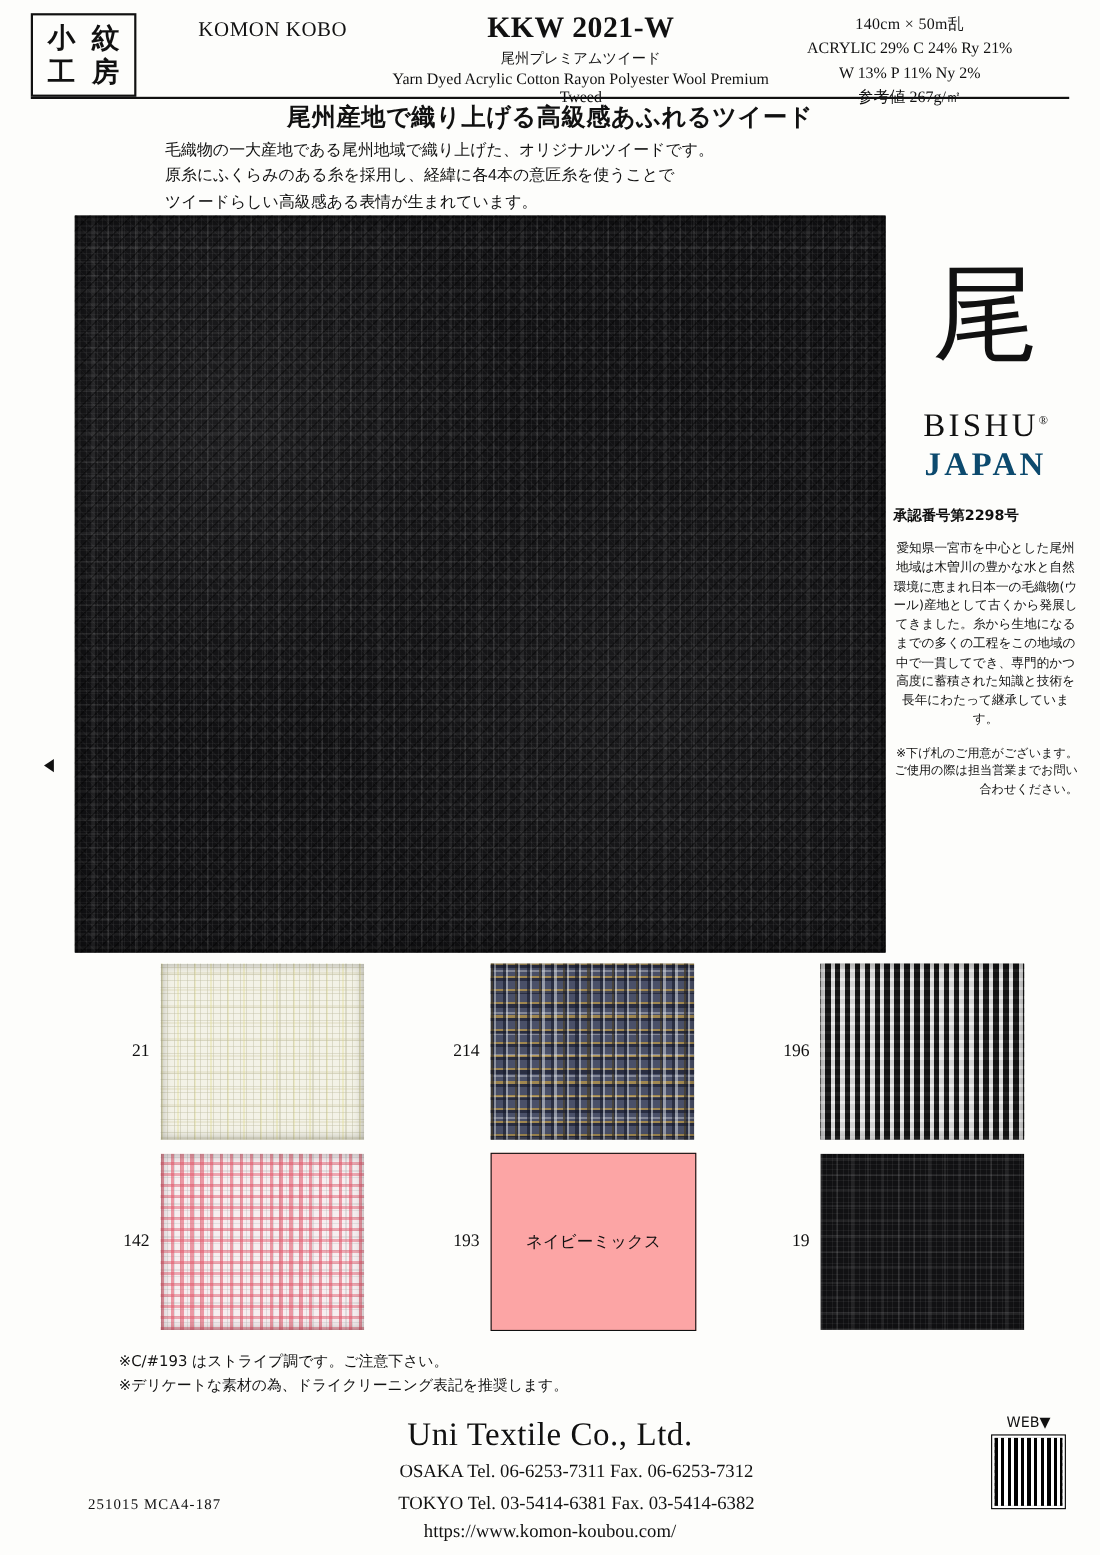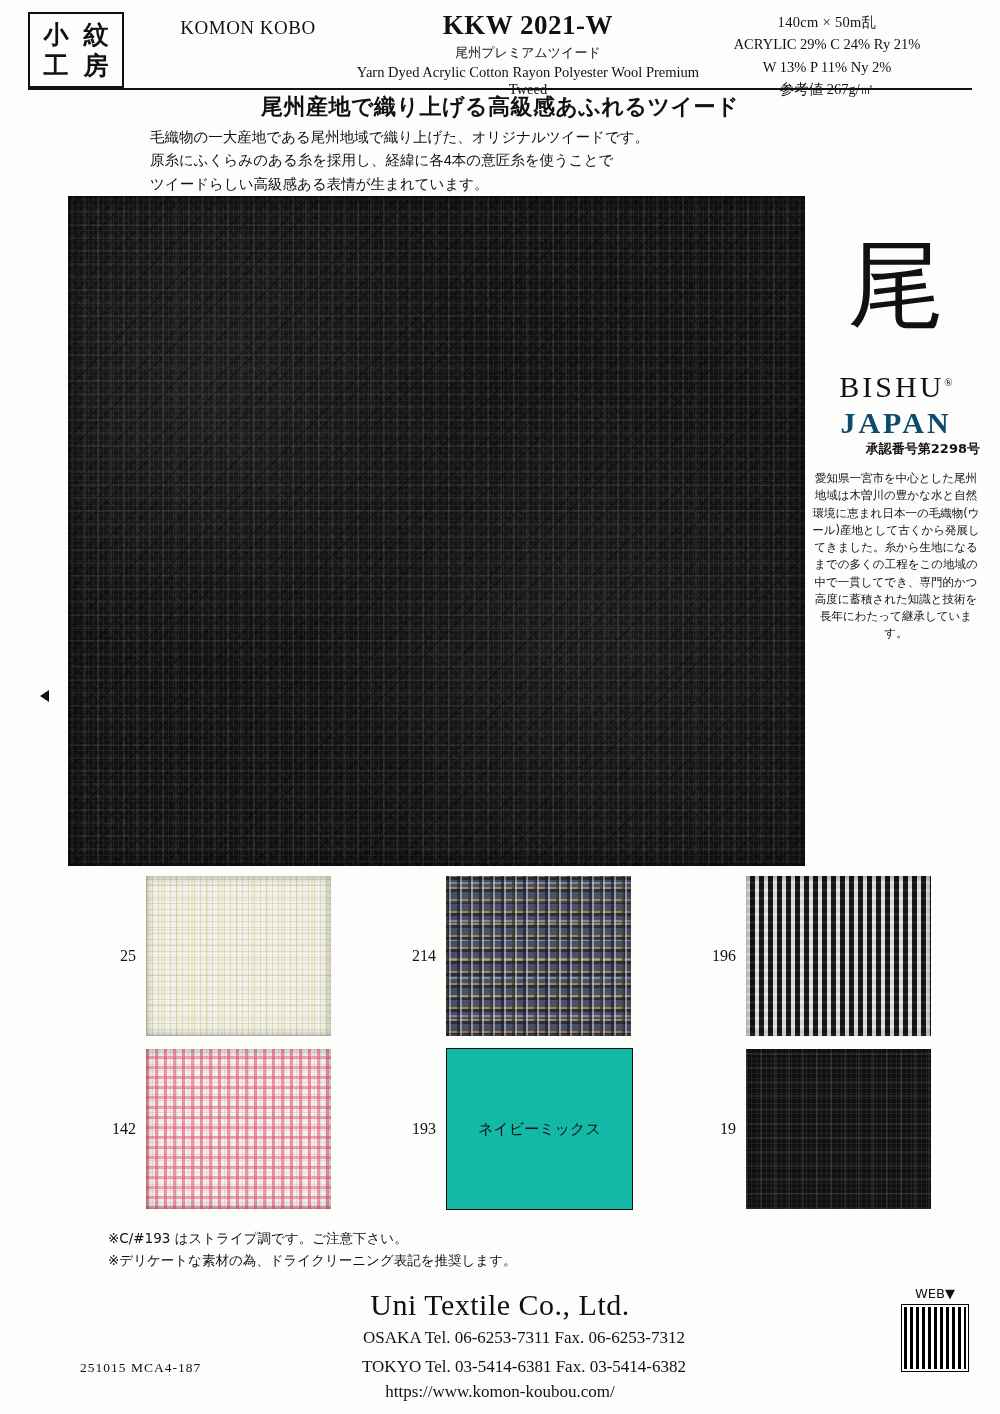--- a/index.html
+++ b/index.html
@@ -148,11 +148,11 @@
     margin-top:2px;
   }
   .bishu-no{
-    text-align:right;
+    text-align:left;
     font-family:"DejaVu Sans", sans-serif;
     font-size:13px;
     font-weight:bold;
-    margin-top:0;
+    margin-top:20px;
   }
   .bishu-text{
     margin-top:12px;

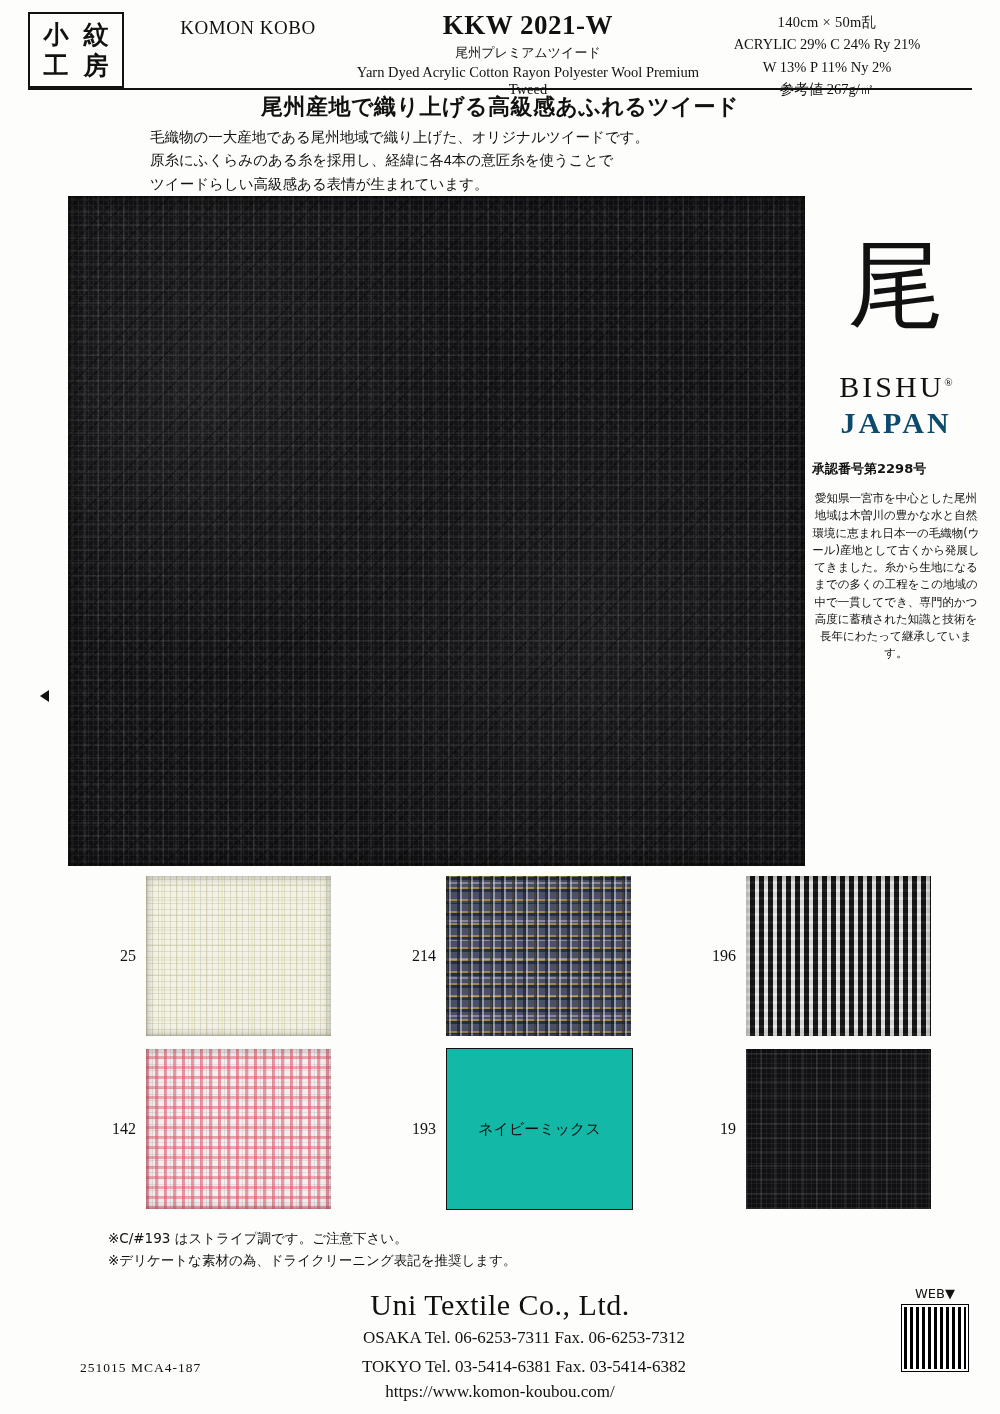--- a/index.html
+++ b/index.html
@@ -355,6 +355,7 @@
     <div class="bishu-japan">JAPAN</div>
     <div class="bishu-no">承認番号第2298号</div>
     <div class="bishu-text">愛知県一宮市を中心とした尾州地域は木曽川の豊かな水と自然環境に恵まれ日本一の毛織物(ウール)産地として古くから発展してきました。糸から生地になるまでの多くの工程をこの地域の中で一貫してでき、専門的かつ高度に蓄積された知識と技術を長年にわたって継承しています。</div>
+    <div class="bishu-note">※下げ札のご用意がございます。ご使用の際は担当営業までお問い合わせください。</div>
   </div>
 
   <div class="colors">

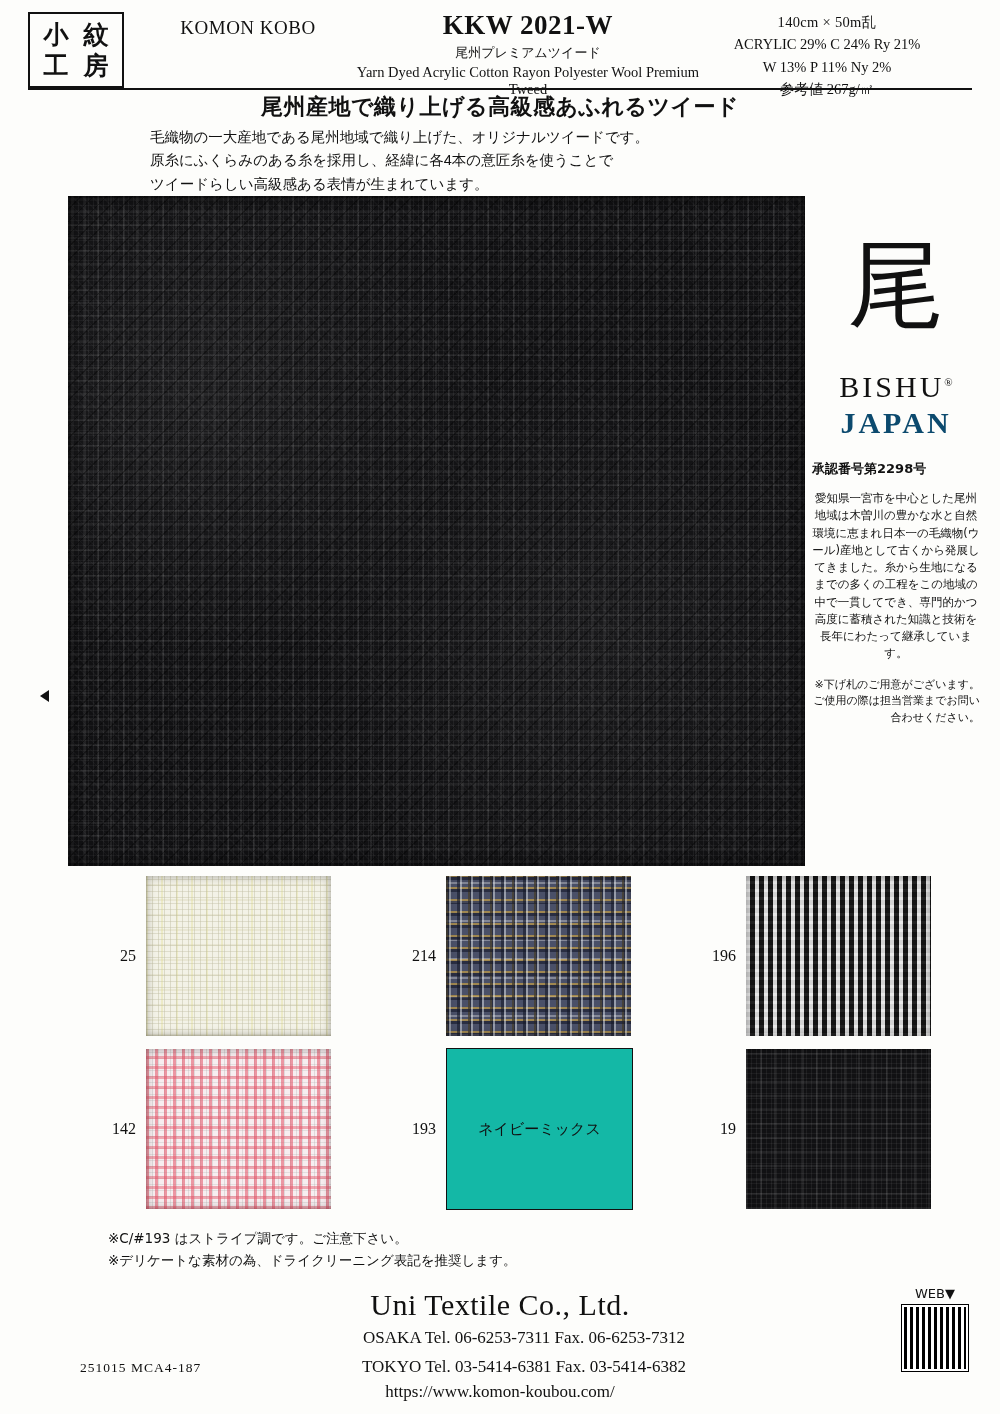--- a/index.html
+++ b/index.html
@@ -362,7 +362,7 @@
 
     <div class="crow">
       <div class="cell">
-        <div class="cnum">25</div>
+        <div class="cnum">21</div>
         <div class="cswatch sw21">
             <div class="inner-shadow"></div>
           </div>

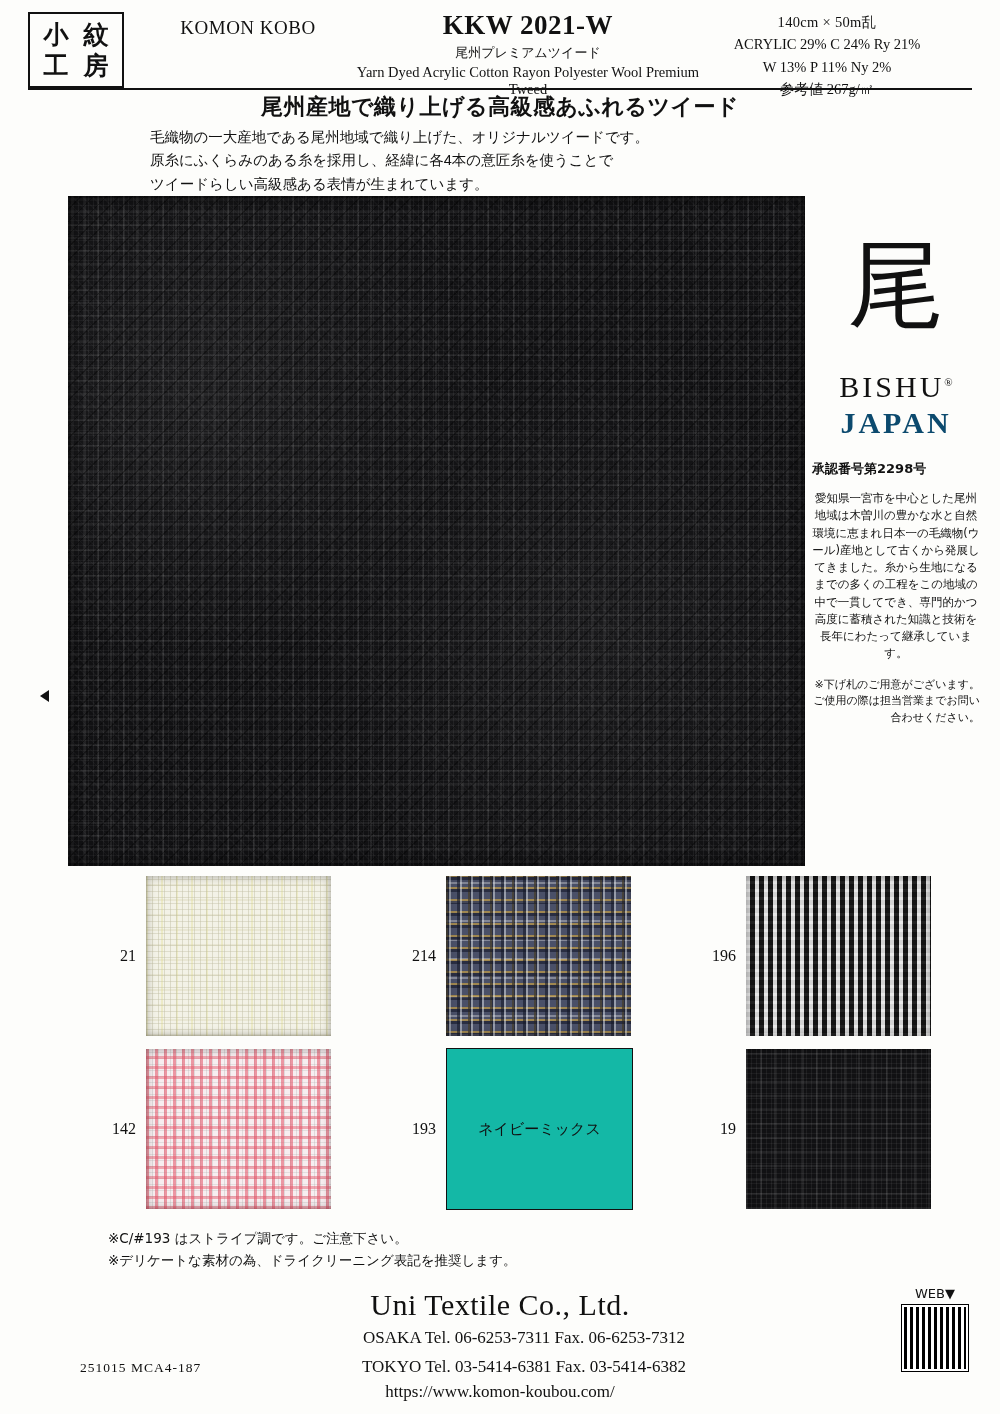--- a/index.html
+++ b/index.html
@@ -196,7 +196,7 @@
   }
   .cswatch.blank{
     border:1px solid #111;
-    background:#14b8a6;
+    background:#fca5a5;
     display:flex;align-items:center;justify-content:center;
     font-family:"DejaVu Sans", sans-serif;
     font-size:15px;

